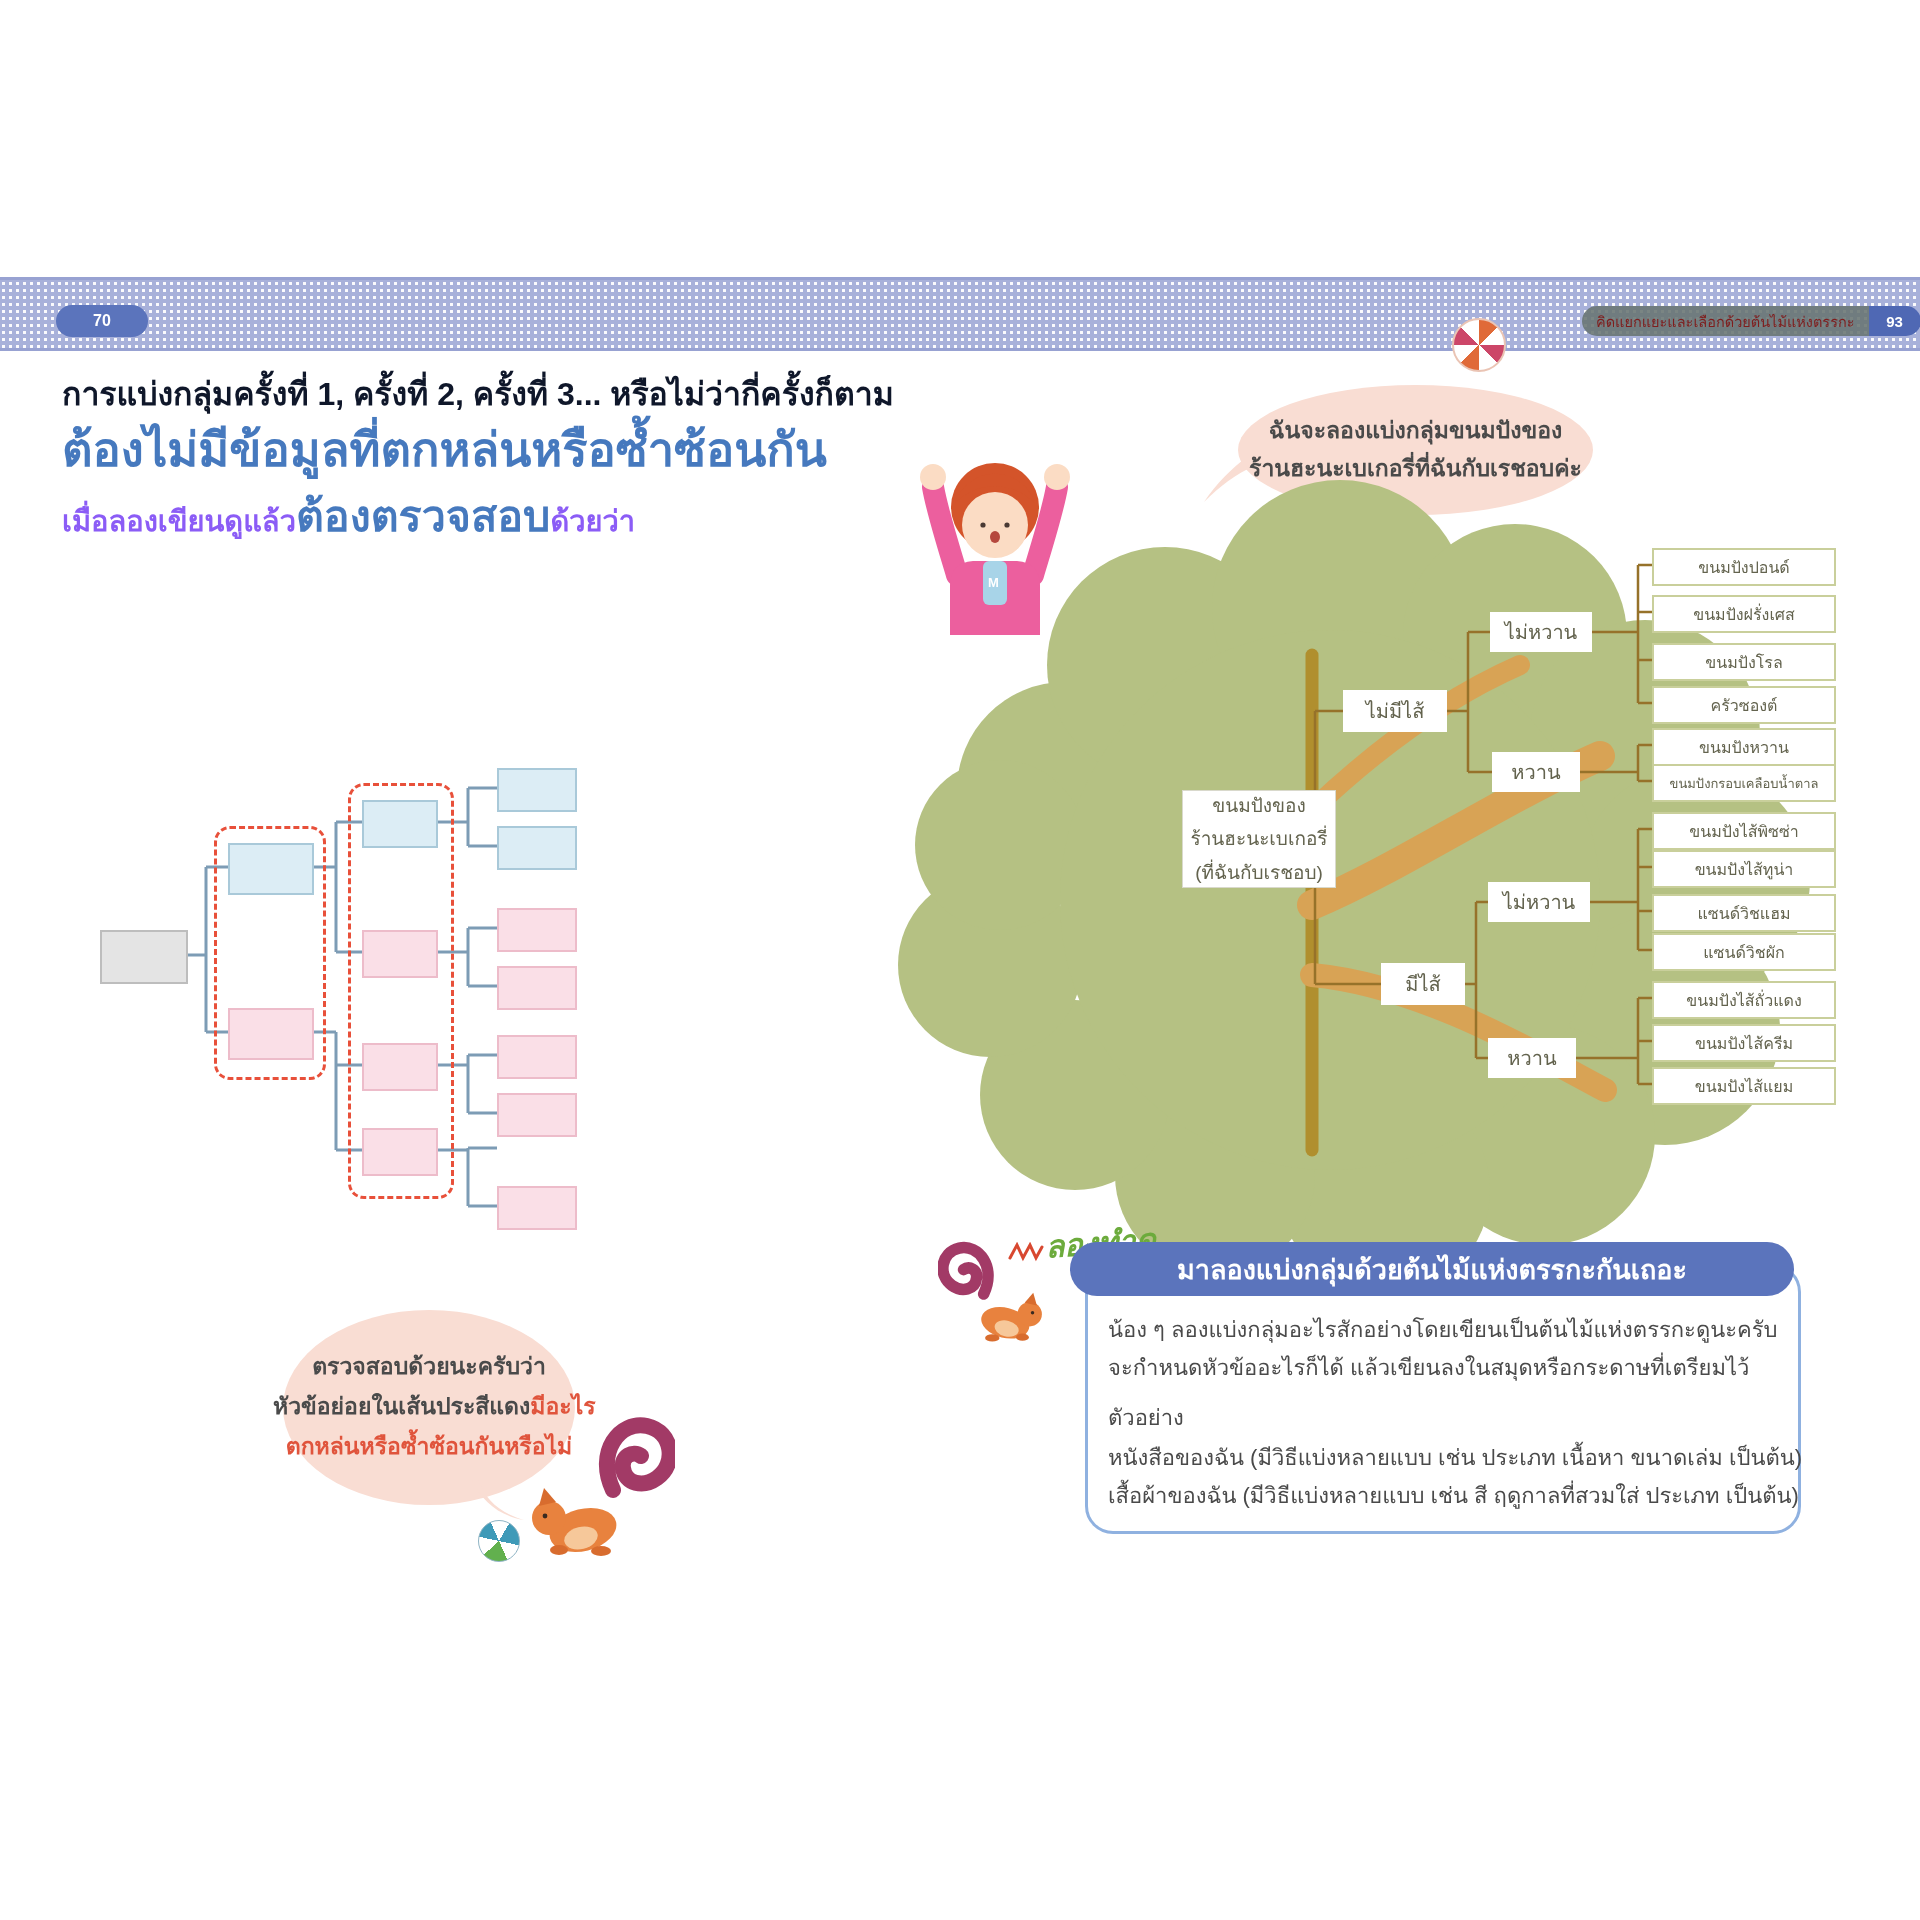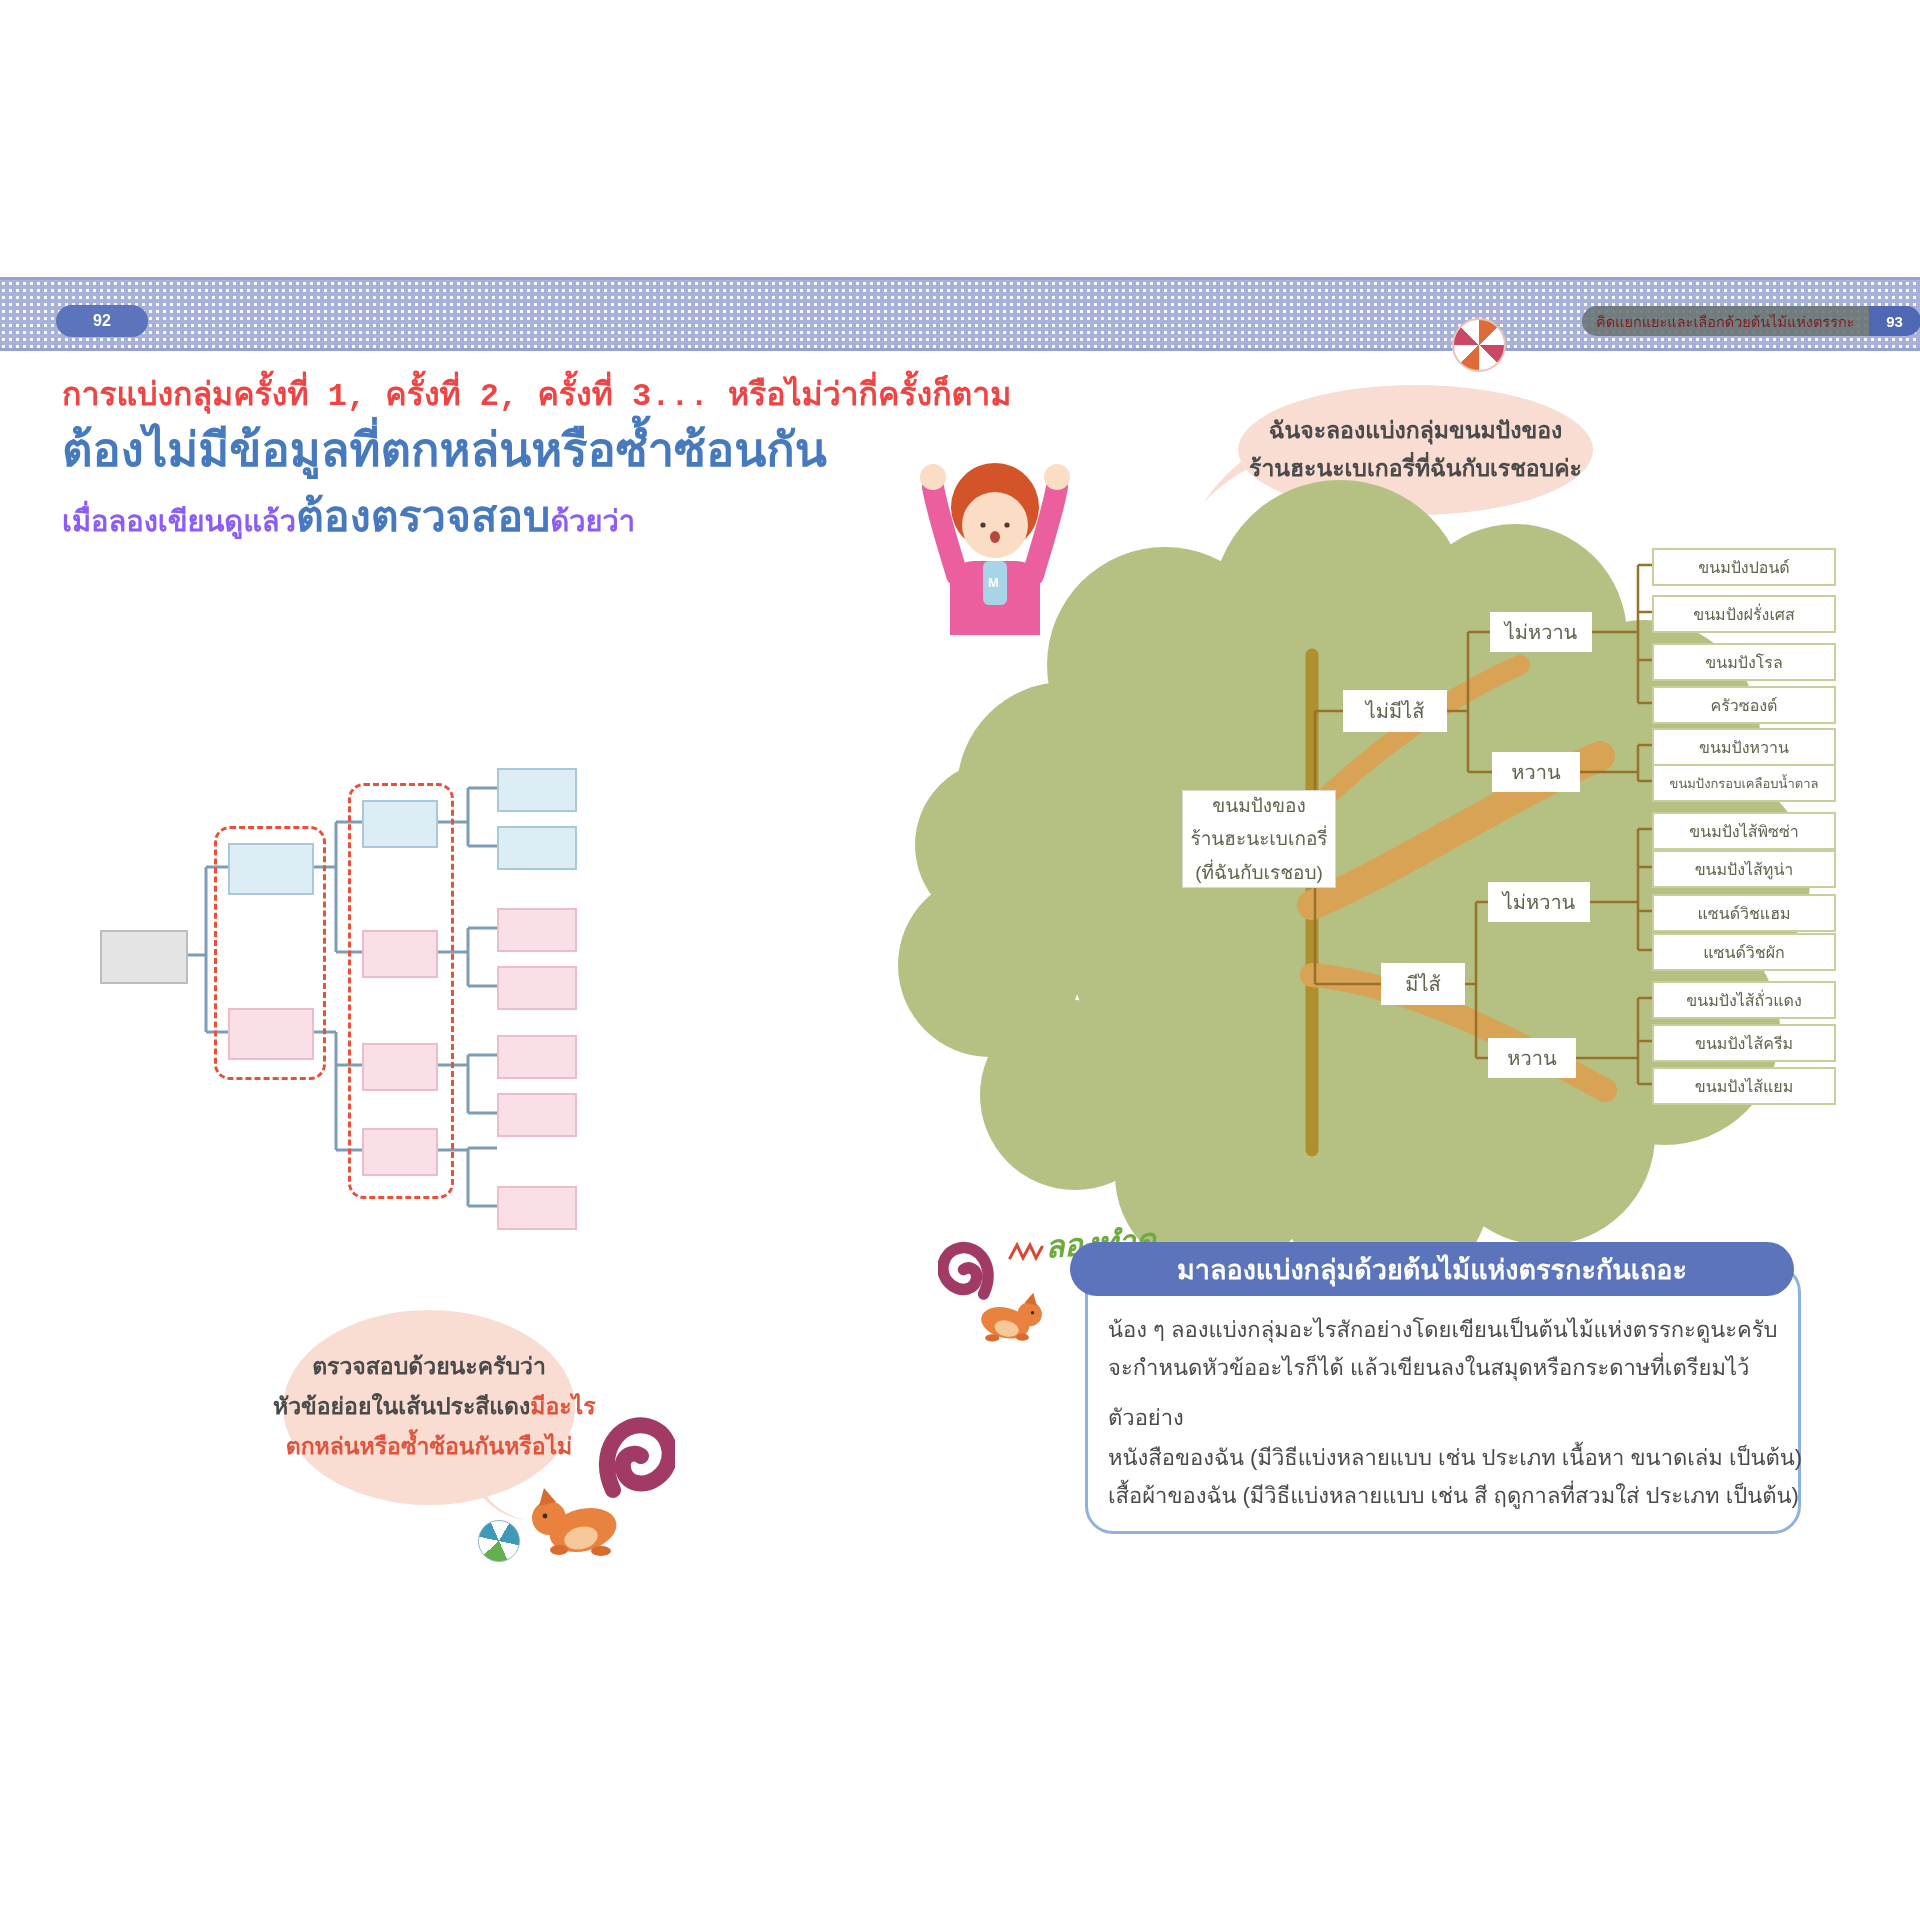--- a/index.html
+++ b/index.html
@@ -68,7 +68,7 @@
 <div class="canvas">
 
   <div class="band"></div>
-  <div class="pill-left">92</div>
+  <div class="pill-left">70</div>
   <div class="chapter-bar">
     <div class="chapter-pill">คิดแยกแยะและเลือกด้วยต้นไม้แห่งตรรกะ</div>
     <div class="pill-right">93</div>

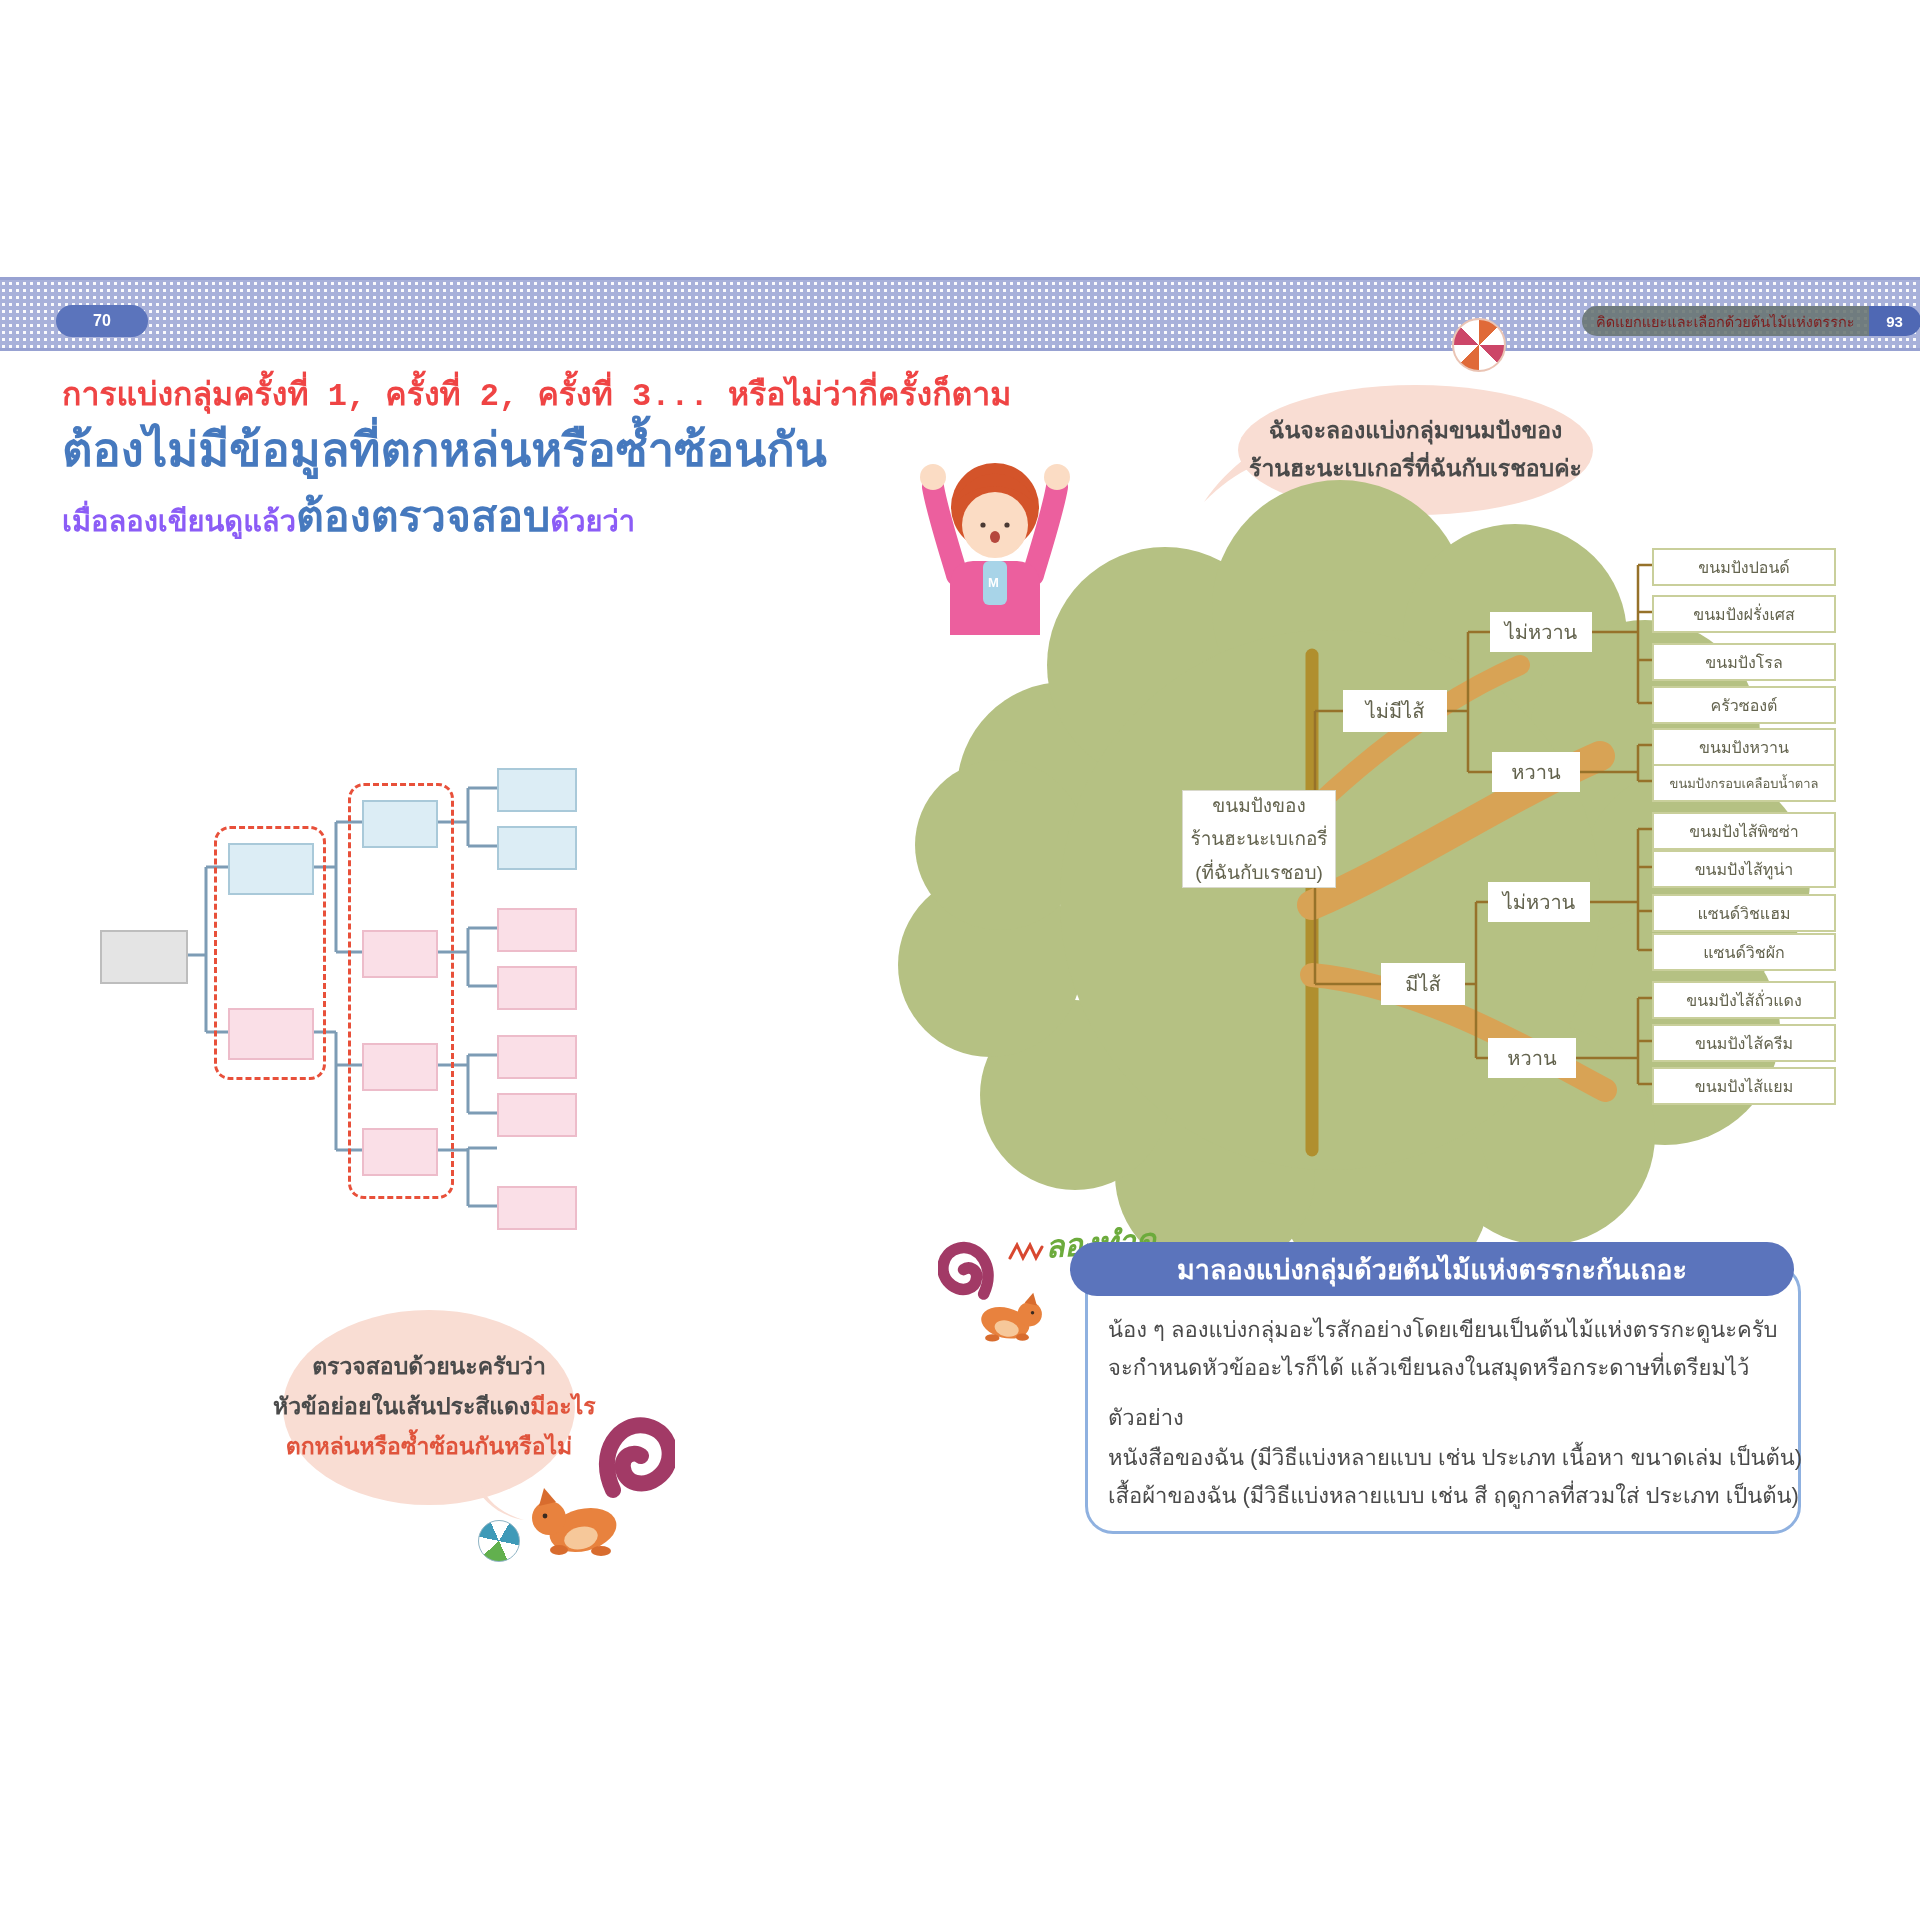--- a/index.html
+++ b/index.html
@@ -22,7 +22,7 @@
 
   
   .introline{position:absolute;left:62px;display:flex;align-items:baseline;white-space:nowrap;}
-  .t-dark-lg{font-size:32px;font-weight:600;color:#ef4444;font-family:Liberation Mono, monospace;}
+  .t-dark-lg{font-size:32px;font-weight:600;color:#0f172a;}
   .t-dark-md{font-size:29px;font-weight:600;color:#8b5cf6;}
   .t-blue-xl{font-size:47px;font-weight:800;color:#4679be;}
   .t-blue-lg{font-size:43px;font-weight:800;color:#4679be;}

